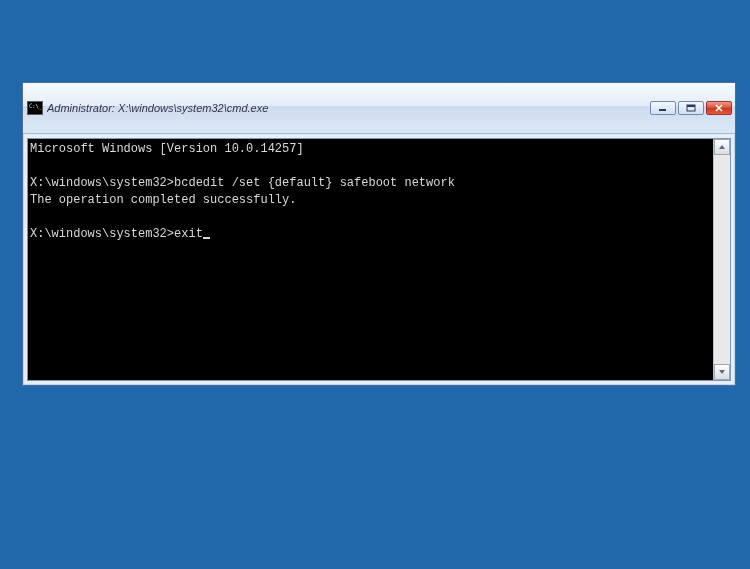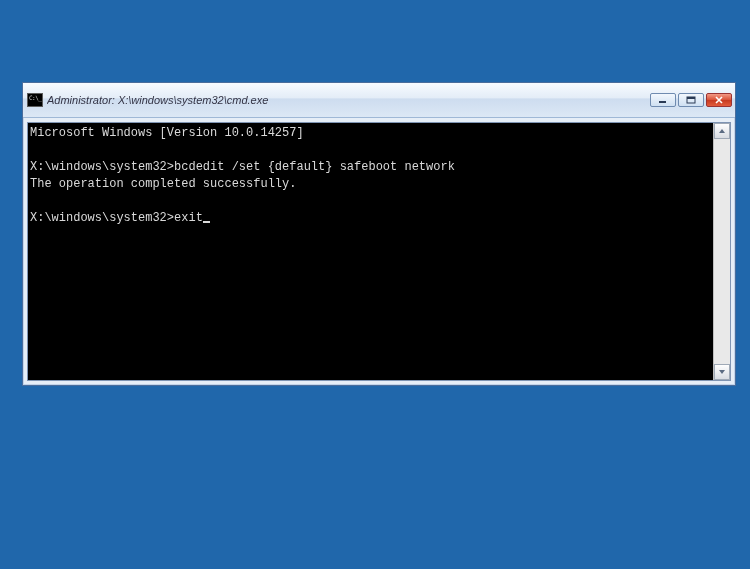--- a/index.html
+++ b/index.html
@@ -33,7 +33,7 @@
     align-items: center;
     font-size: 11px;
     color: #334;
-    padding: 8px 2px;
+    padding: 16px 2px;
   }
 
   .titlebar .sys-icon {

